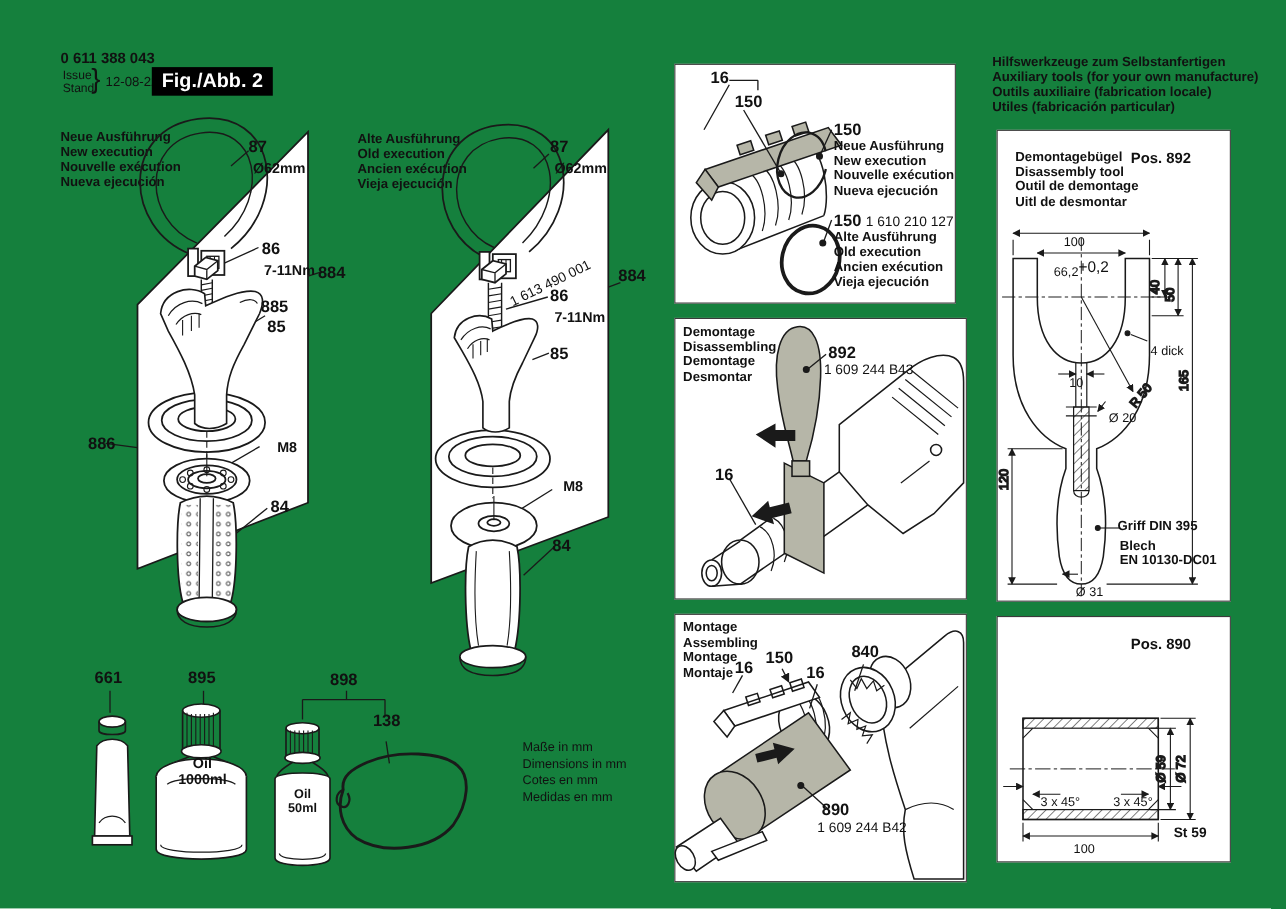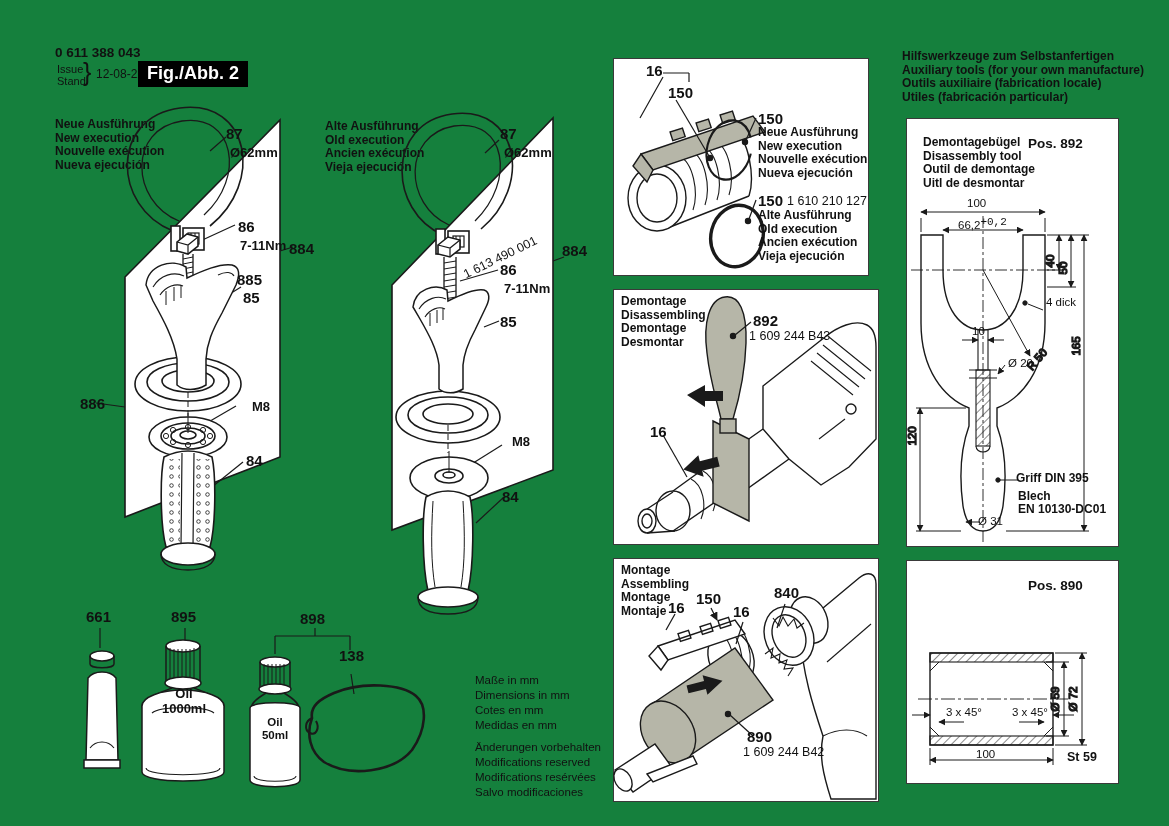--- a/index.html
+++ b/index.html
@@ -9,7 +9,7 @@
   .pn{font-weight:bold;font-size:15px;}            
   .pn2{font-weight:bold;font-size:13px;margin-left:12px;}           
   .code{font-size:12.5px;font-weight:normal;}      
-  .dim{font-size:11.5px;font-weight:normal;}       
+  .dim{font-size:11.5px;font-weight:normal;margin-top:18px;}       
   .ml{position:absolute;font-weight:bold;font-size:12px;line-height:13.5px;white-space:nowrap;}
   .note{position:absolute;font-weight:normal;font-size:11.5px;line-height:15px;white-space:nowrap;}
   .box{position:absolute;border:1.5px solid #3a3a3a;background:#fff;}

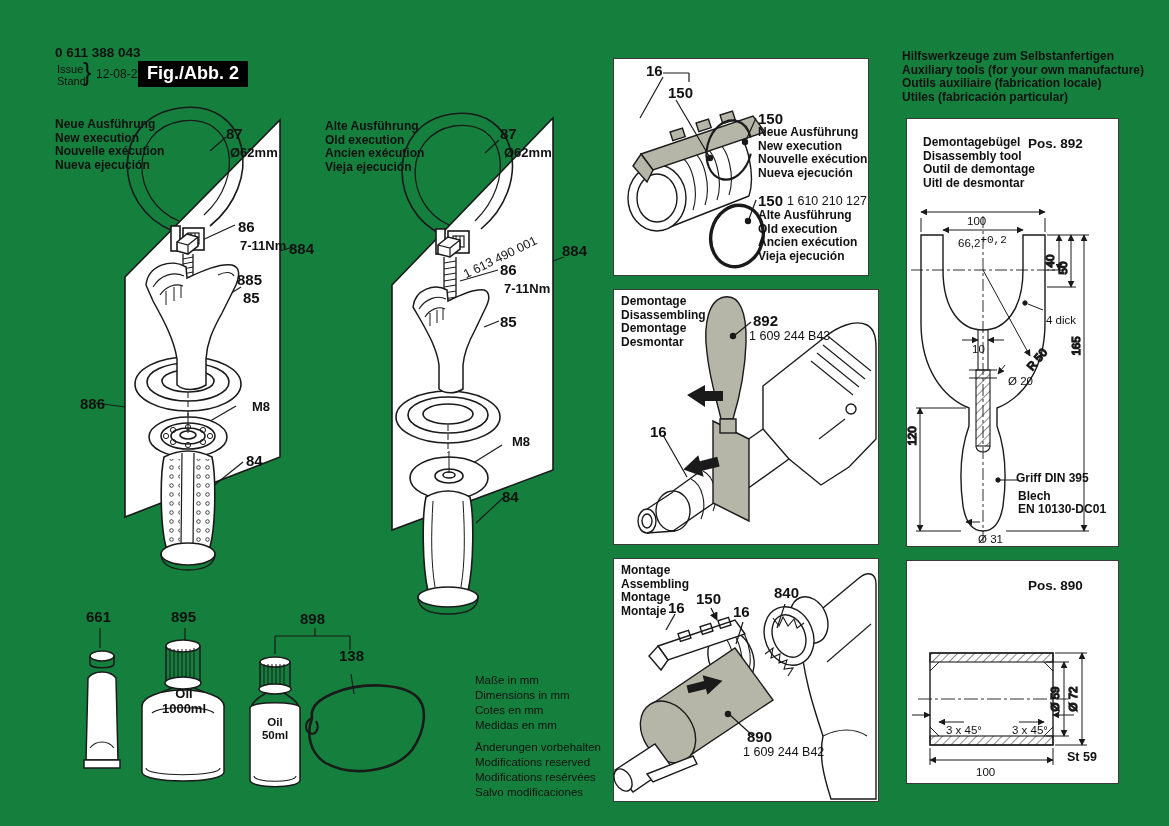--- a/index.html
+++ b/index.html
@@ -17,7 +17,7 @@
           padding:2px 9px 3px 9px;}
   svg{position:absolute;overflow:visible;}
   svg text{font-family:"Liberation Sans",sans-serif;fill:#111;}
-  .sup{font-size:11px;vertical-align:4px;font-family:Liberation Mono, monospace;}
+  .sup{font-size:14px;vertical-align:4px;}
 </style>
 </head>
 <body>

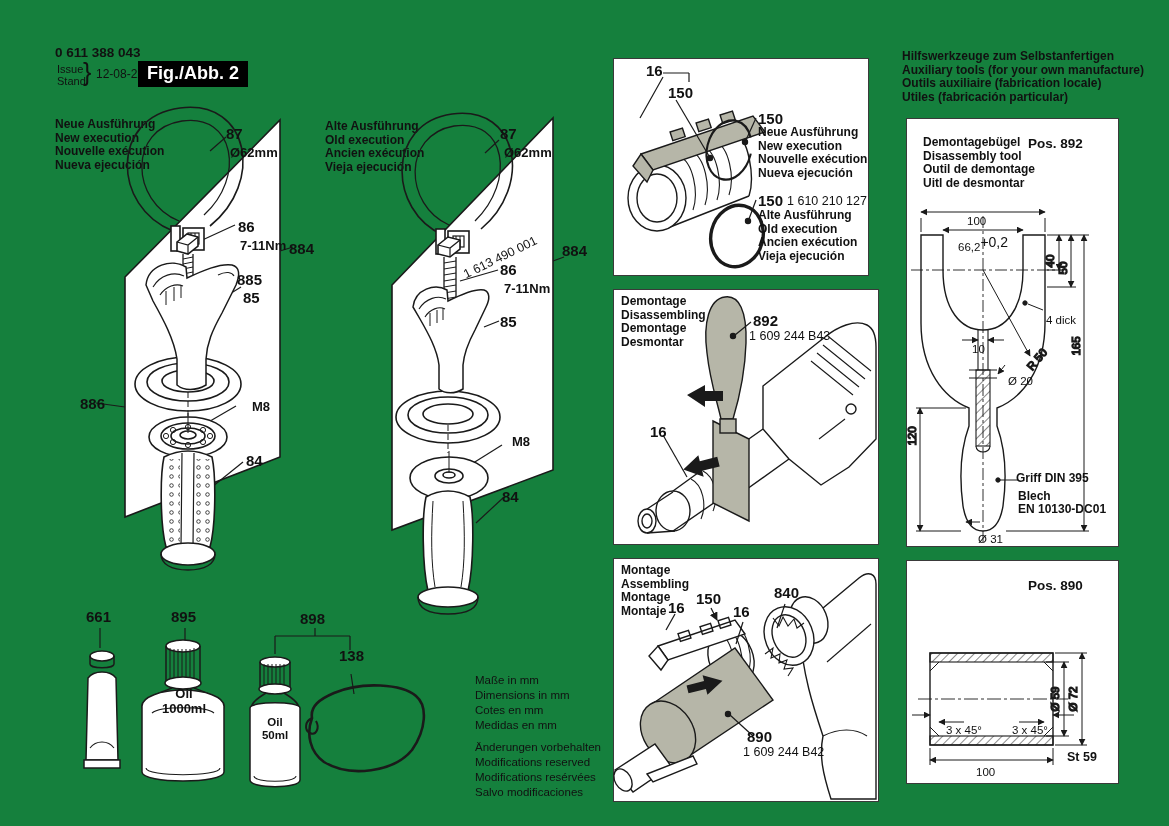--- a/index.html
+++ b/index.html
@@ -237,12 +237,6 @@
     <div>Dimensions in mm</div>
     <div>Cotes en mm</div>
     <div>Medidas en mm</div>
-  </div>
-  <div class="note" style="left:475px;top:740px;">
-    <div>Änderungen vorbehalten</div>
-    <div>Modifications reserved</div>
-    <div>Modifications resérvées</div>
-    <div>Salvo modificaciones</div>
   </div>
 
   <div class="box" style="left:613px;top:58px;width:254px;height:216px;"></div>

